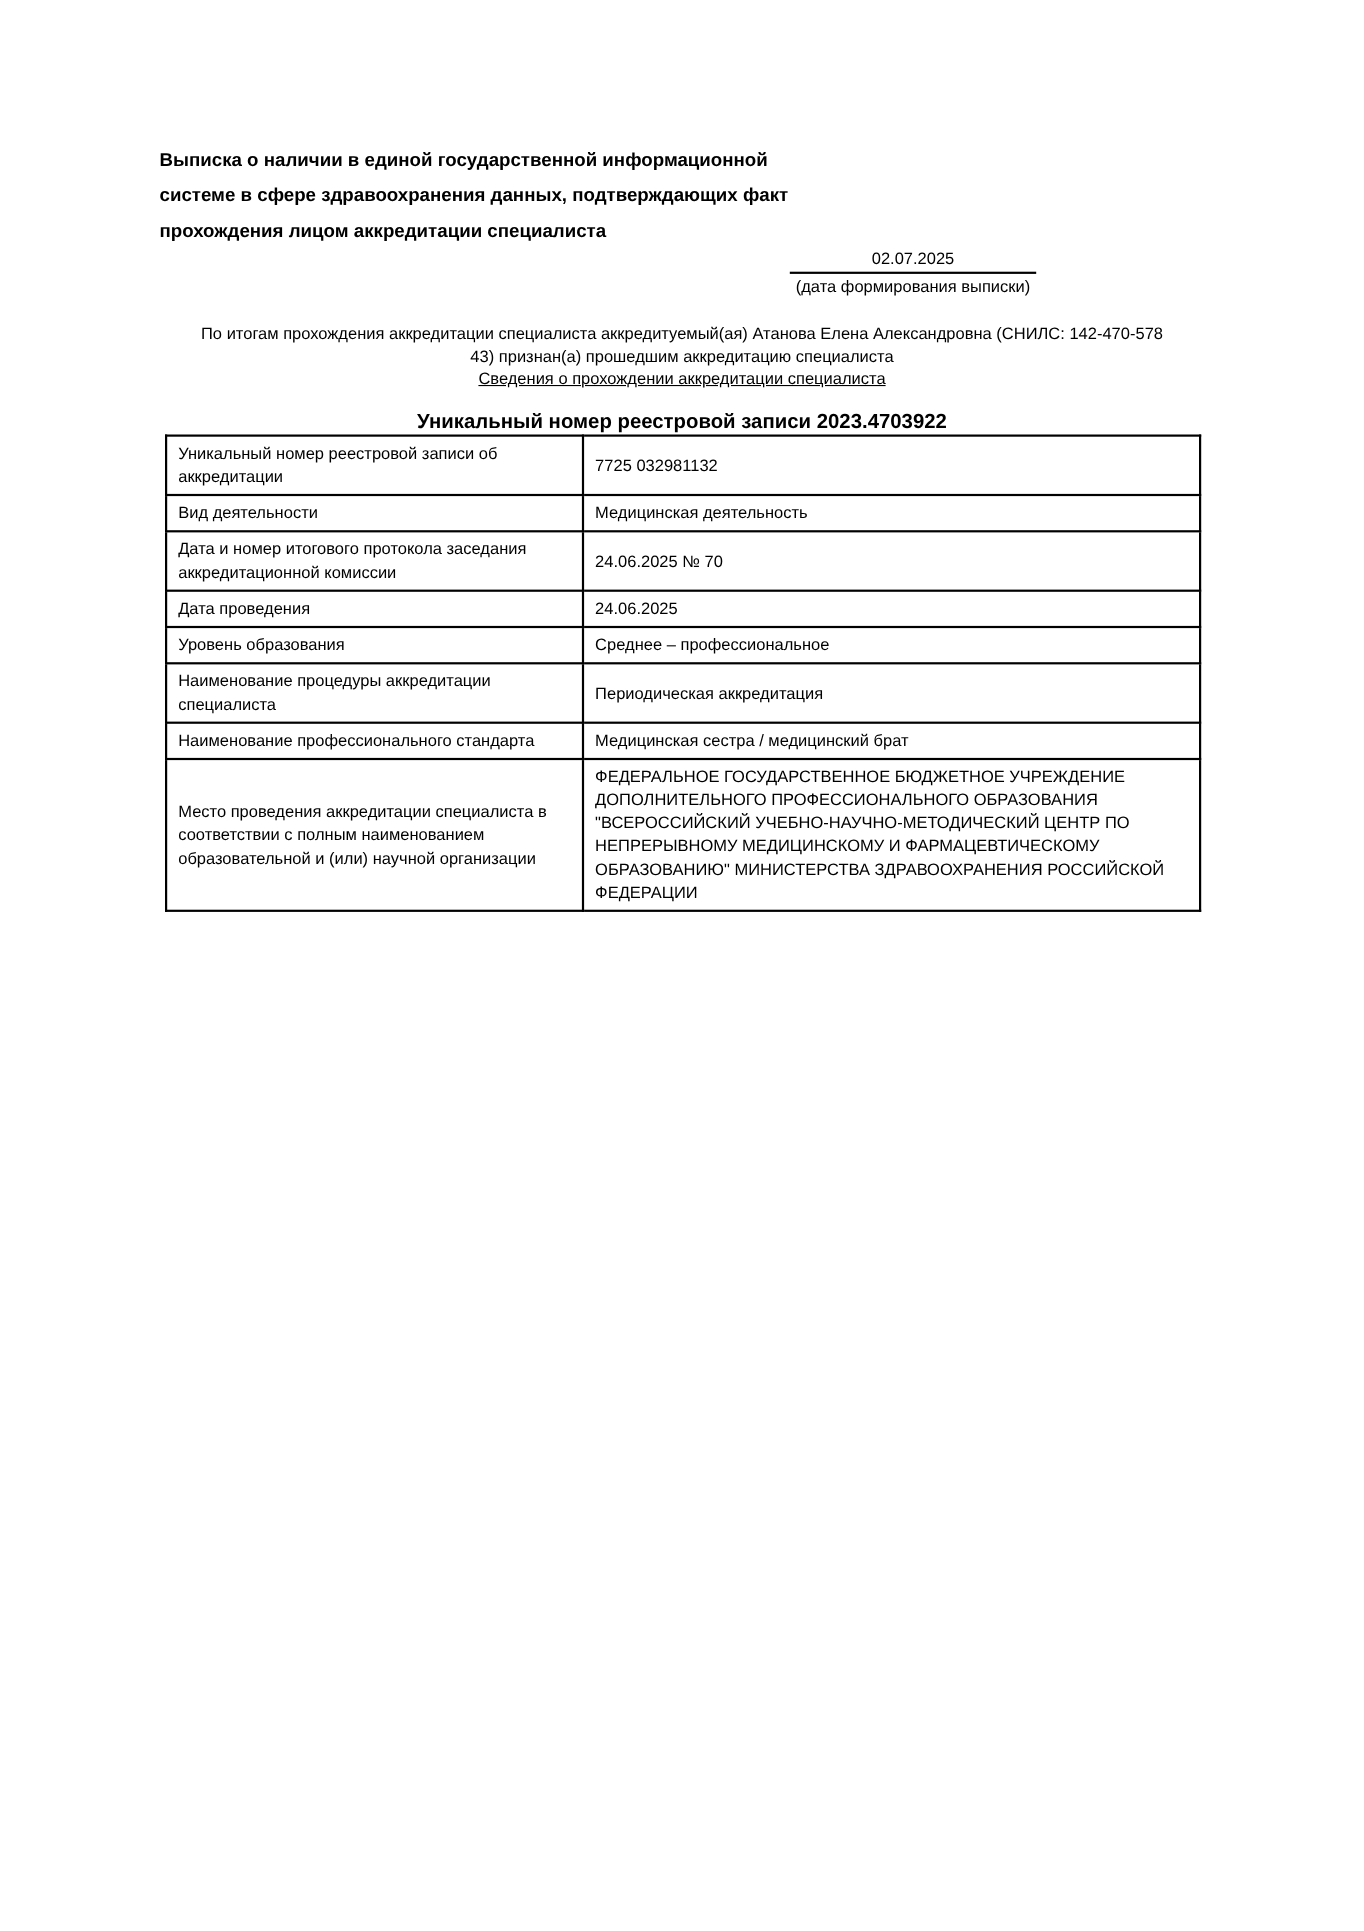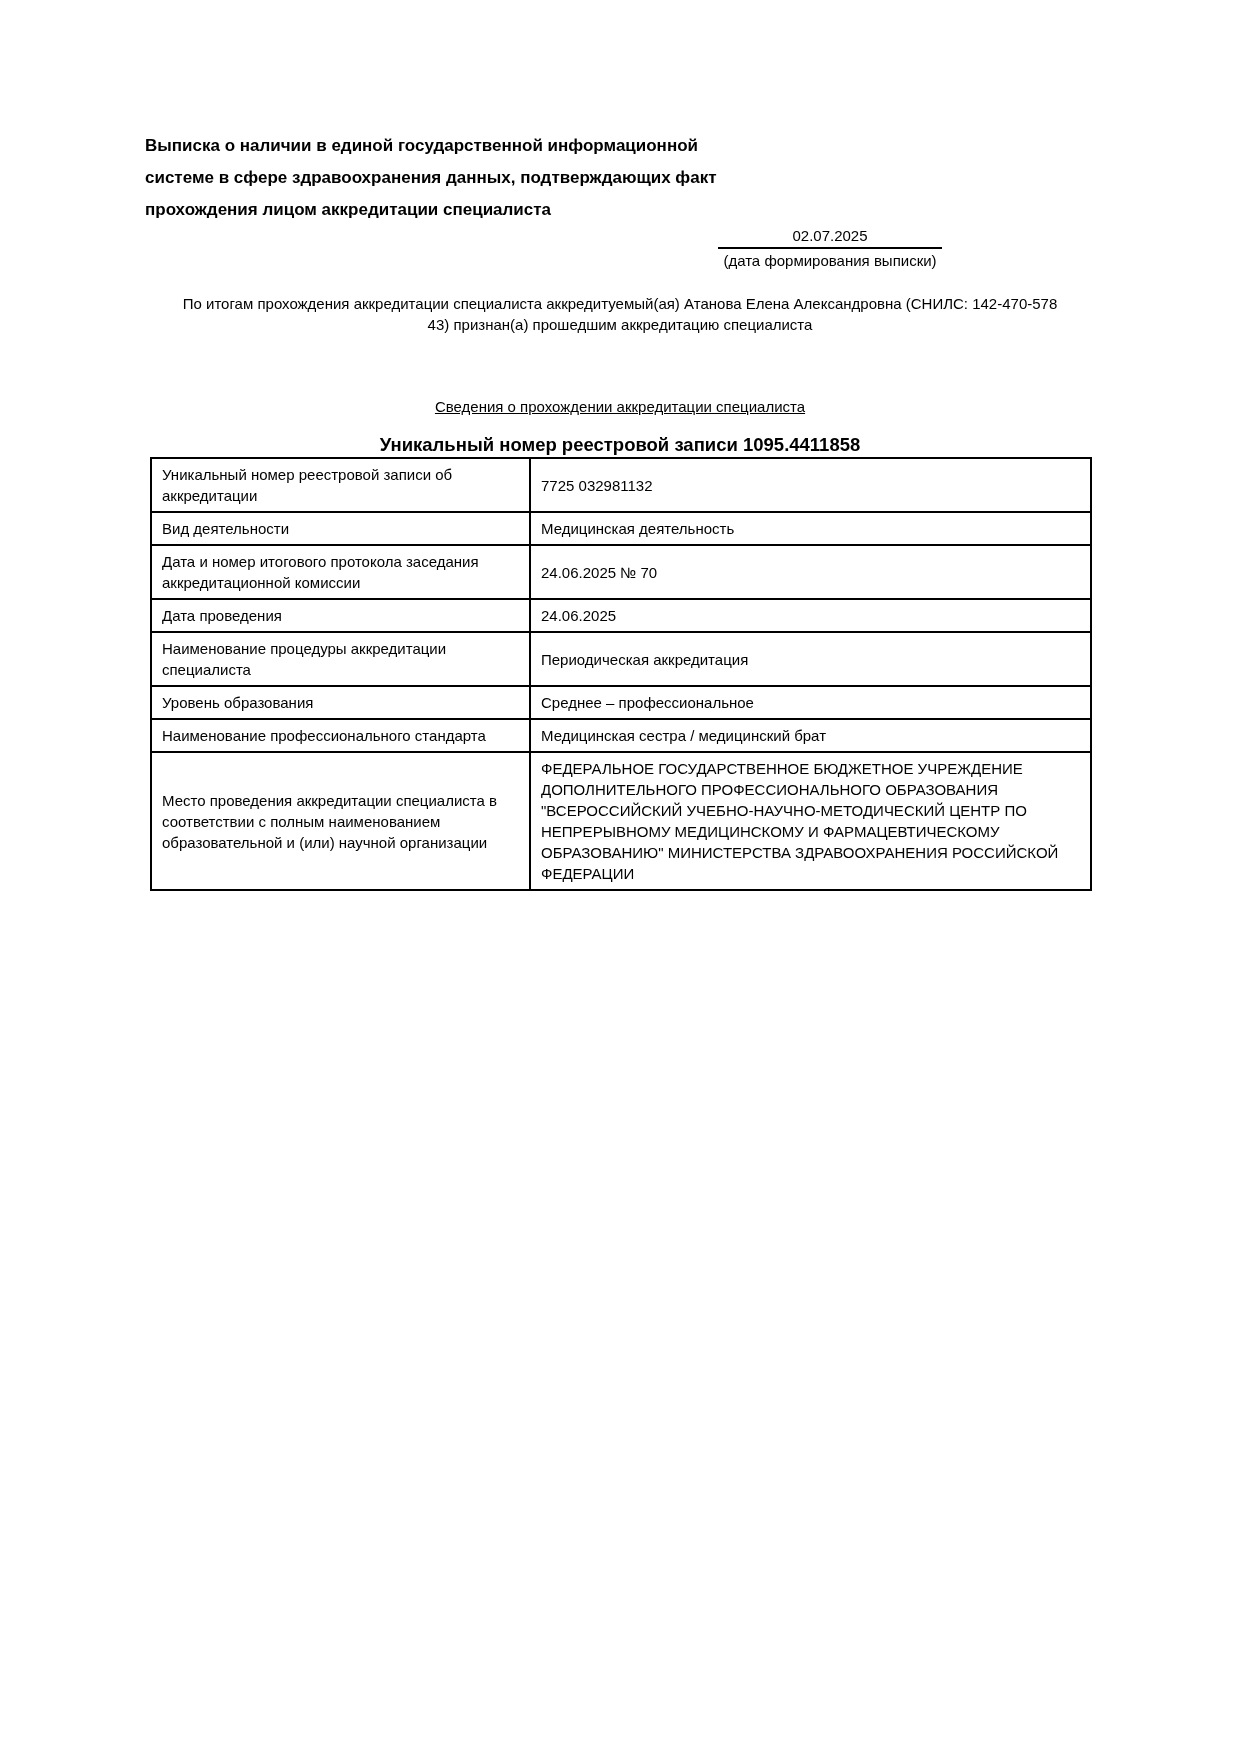--- a/index.html
+++ b/index.html
@@ -47,7 +47,6 @@
     line-height: 21px;
   }
   .section-heading {
-    margin-top: 62px;
     text-align: center;
     font-size: 15px;
     line-height: 20px;

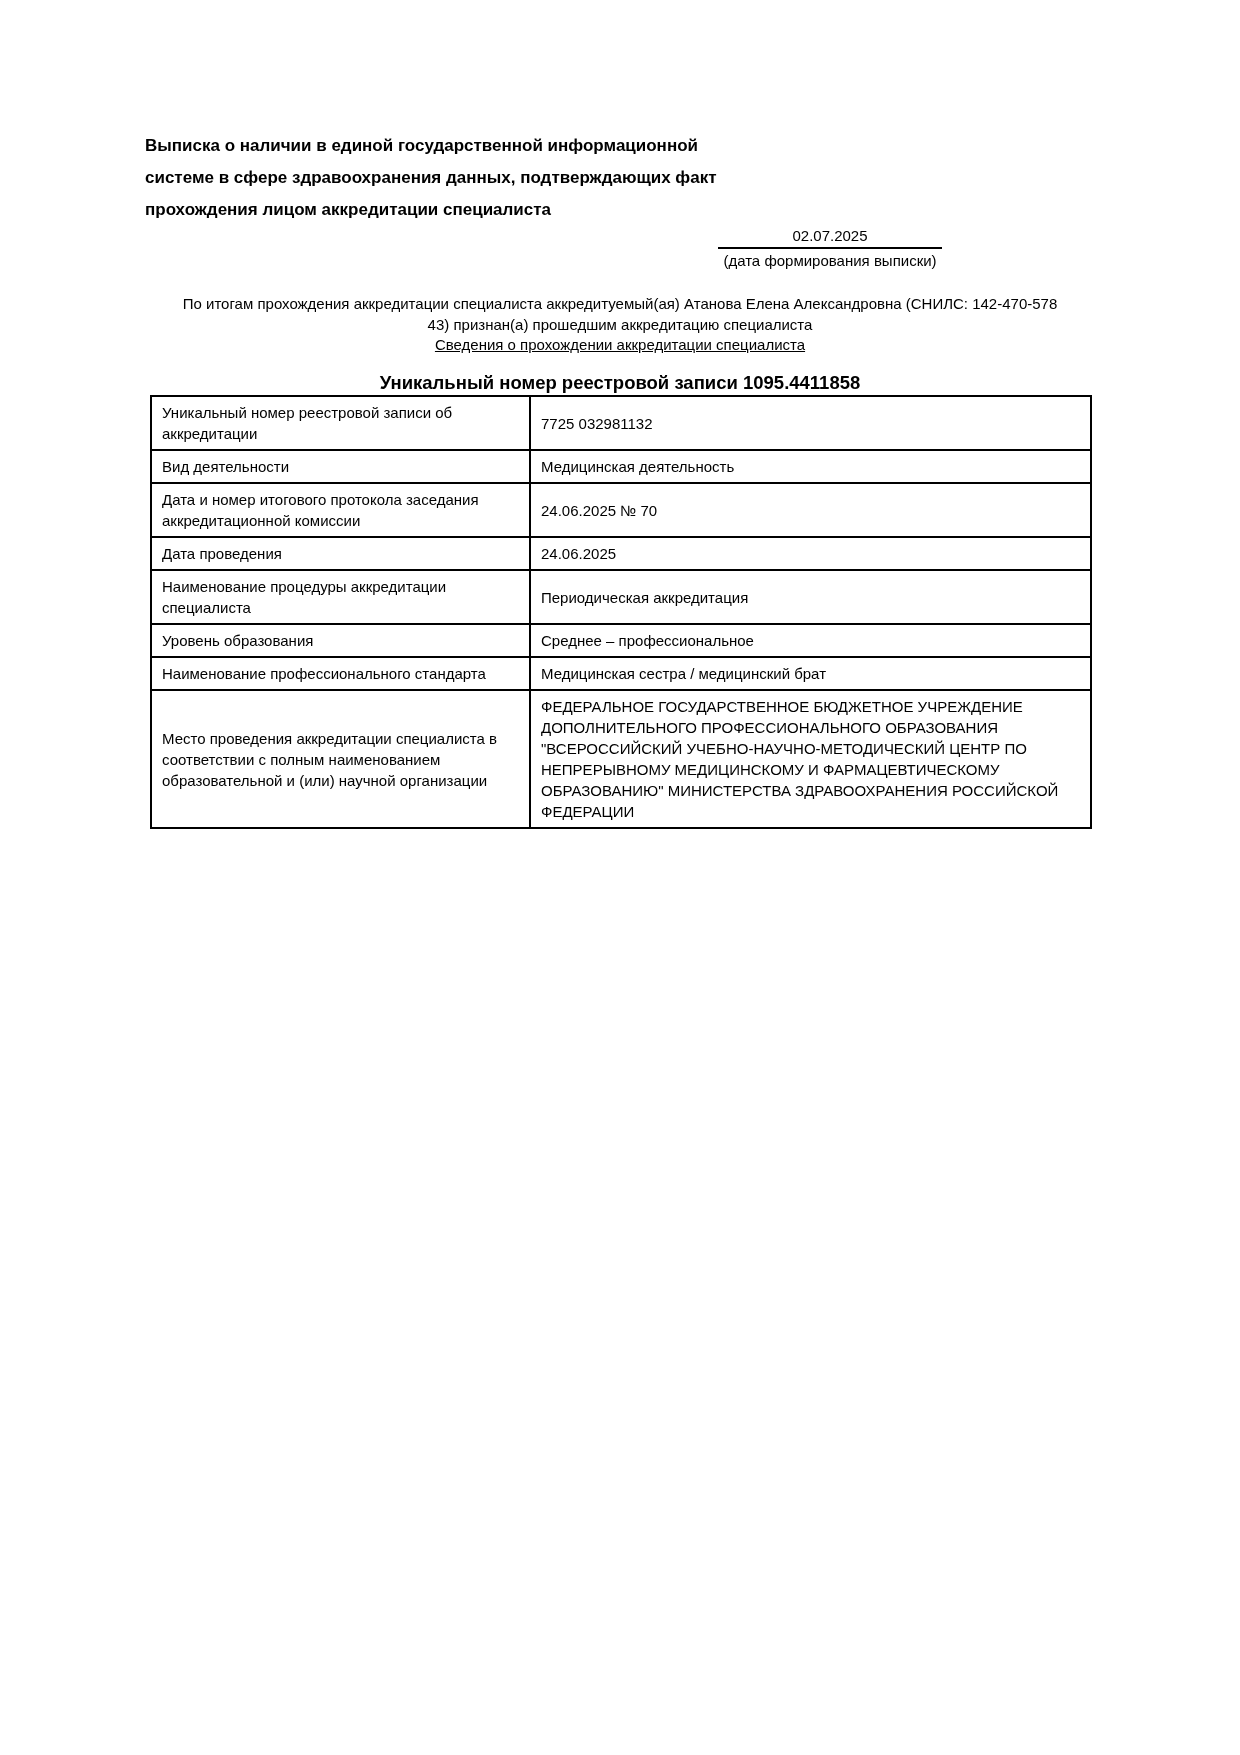--- a/index.html
+++ b/index.html
@@ -100,7 +100,7 @@
 
   <div class="section-heading">Сведения о прохождении аккредитации специалиста</div>
 
-  <div class="record-heading">Уникальный номер реестровой записи 1095.4411858</div>
+  <div class="record-heading">Уникальный номер реестровой записи 2023.4703922</div>
 
   <table class="acc-table">
     <tbody>

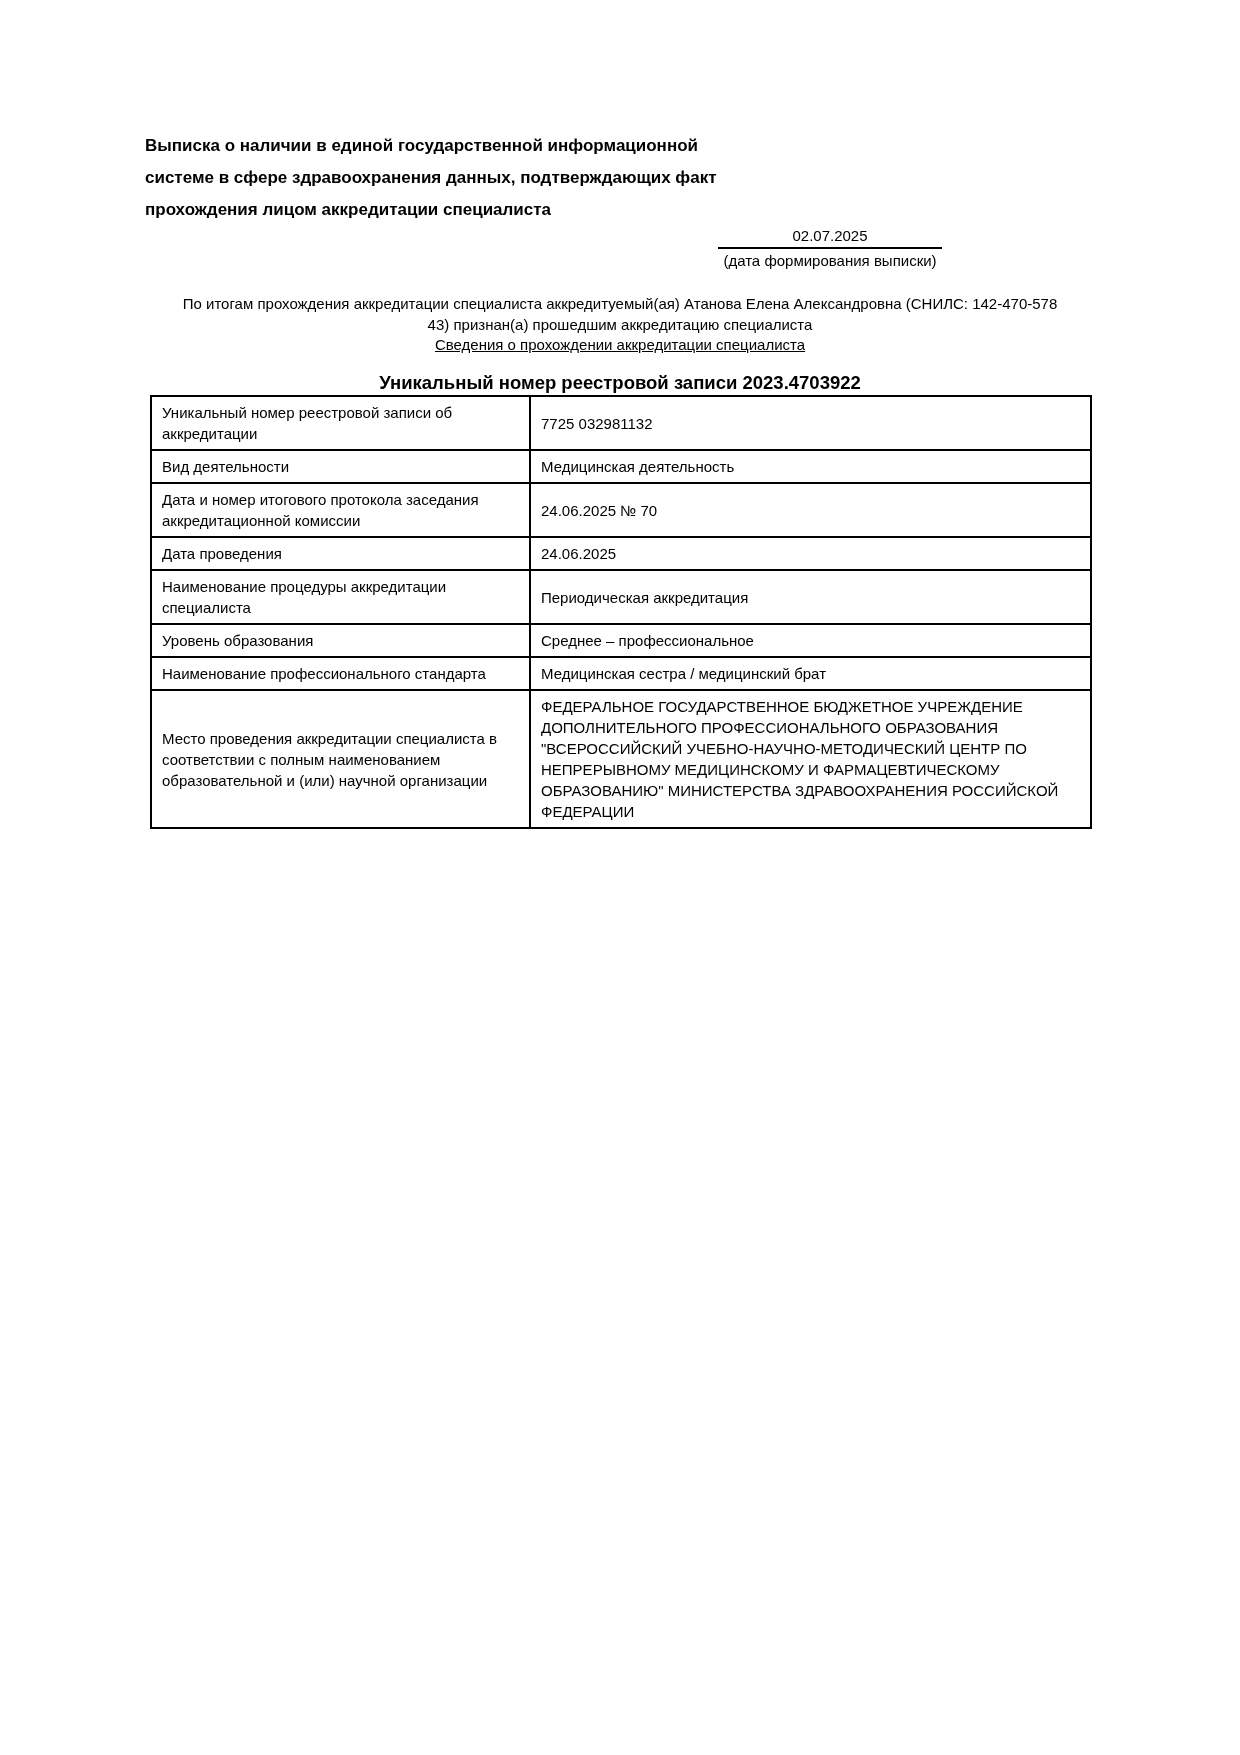--- a/index.html
+++ b/index.html
@@ -121,12 +121,12 @@
         <td class="value-cell">24.06.2025</td>
       </tr>
       <tr>
+        <td class="label-cell">Уровень образования</td>
+        <td class="value-cell">Среднее – профессиональное</td>
+      </tr>
+      <tr>
         <td class="label-cell">Наименование процедуры аккредитации специалиста</td>
         <td class="value-cell">Периодическая аккредитация</td>
-      </tr>
-      <tr>
-        <td class="label-cell">Уровень образования</td>
-        <td class="value-cell">Среднее – профессиональное</td>
       </tr>
       <tr>
         <td class="label-cell">Наименование профессионального стандарта</td>

